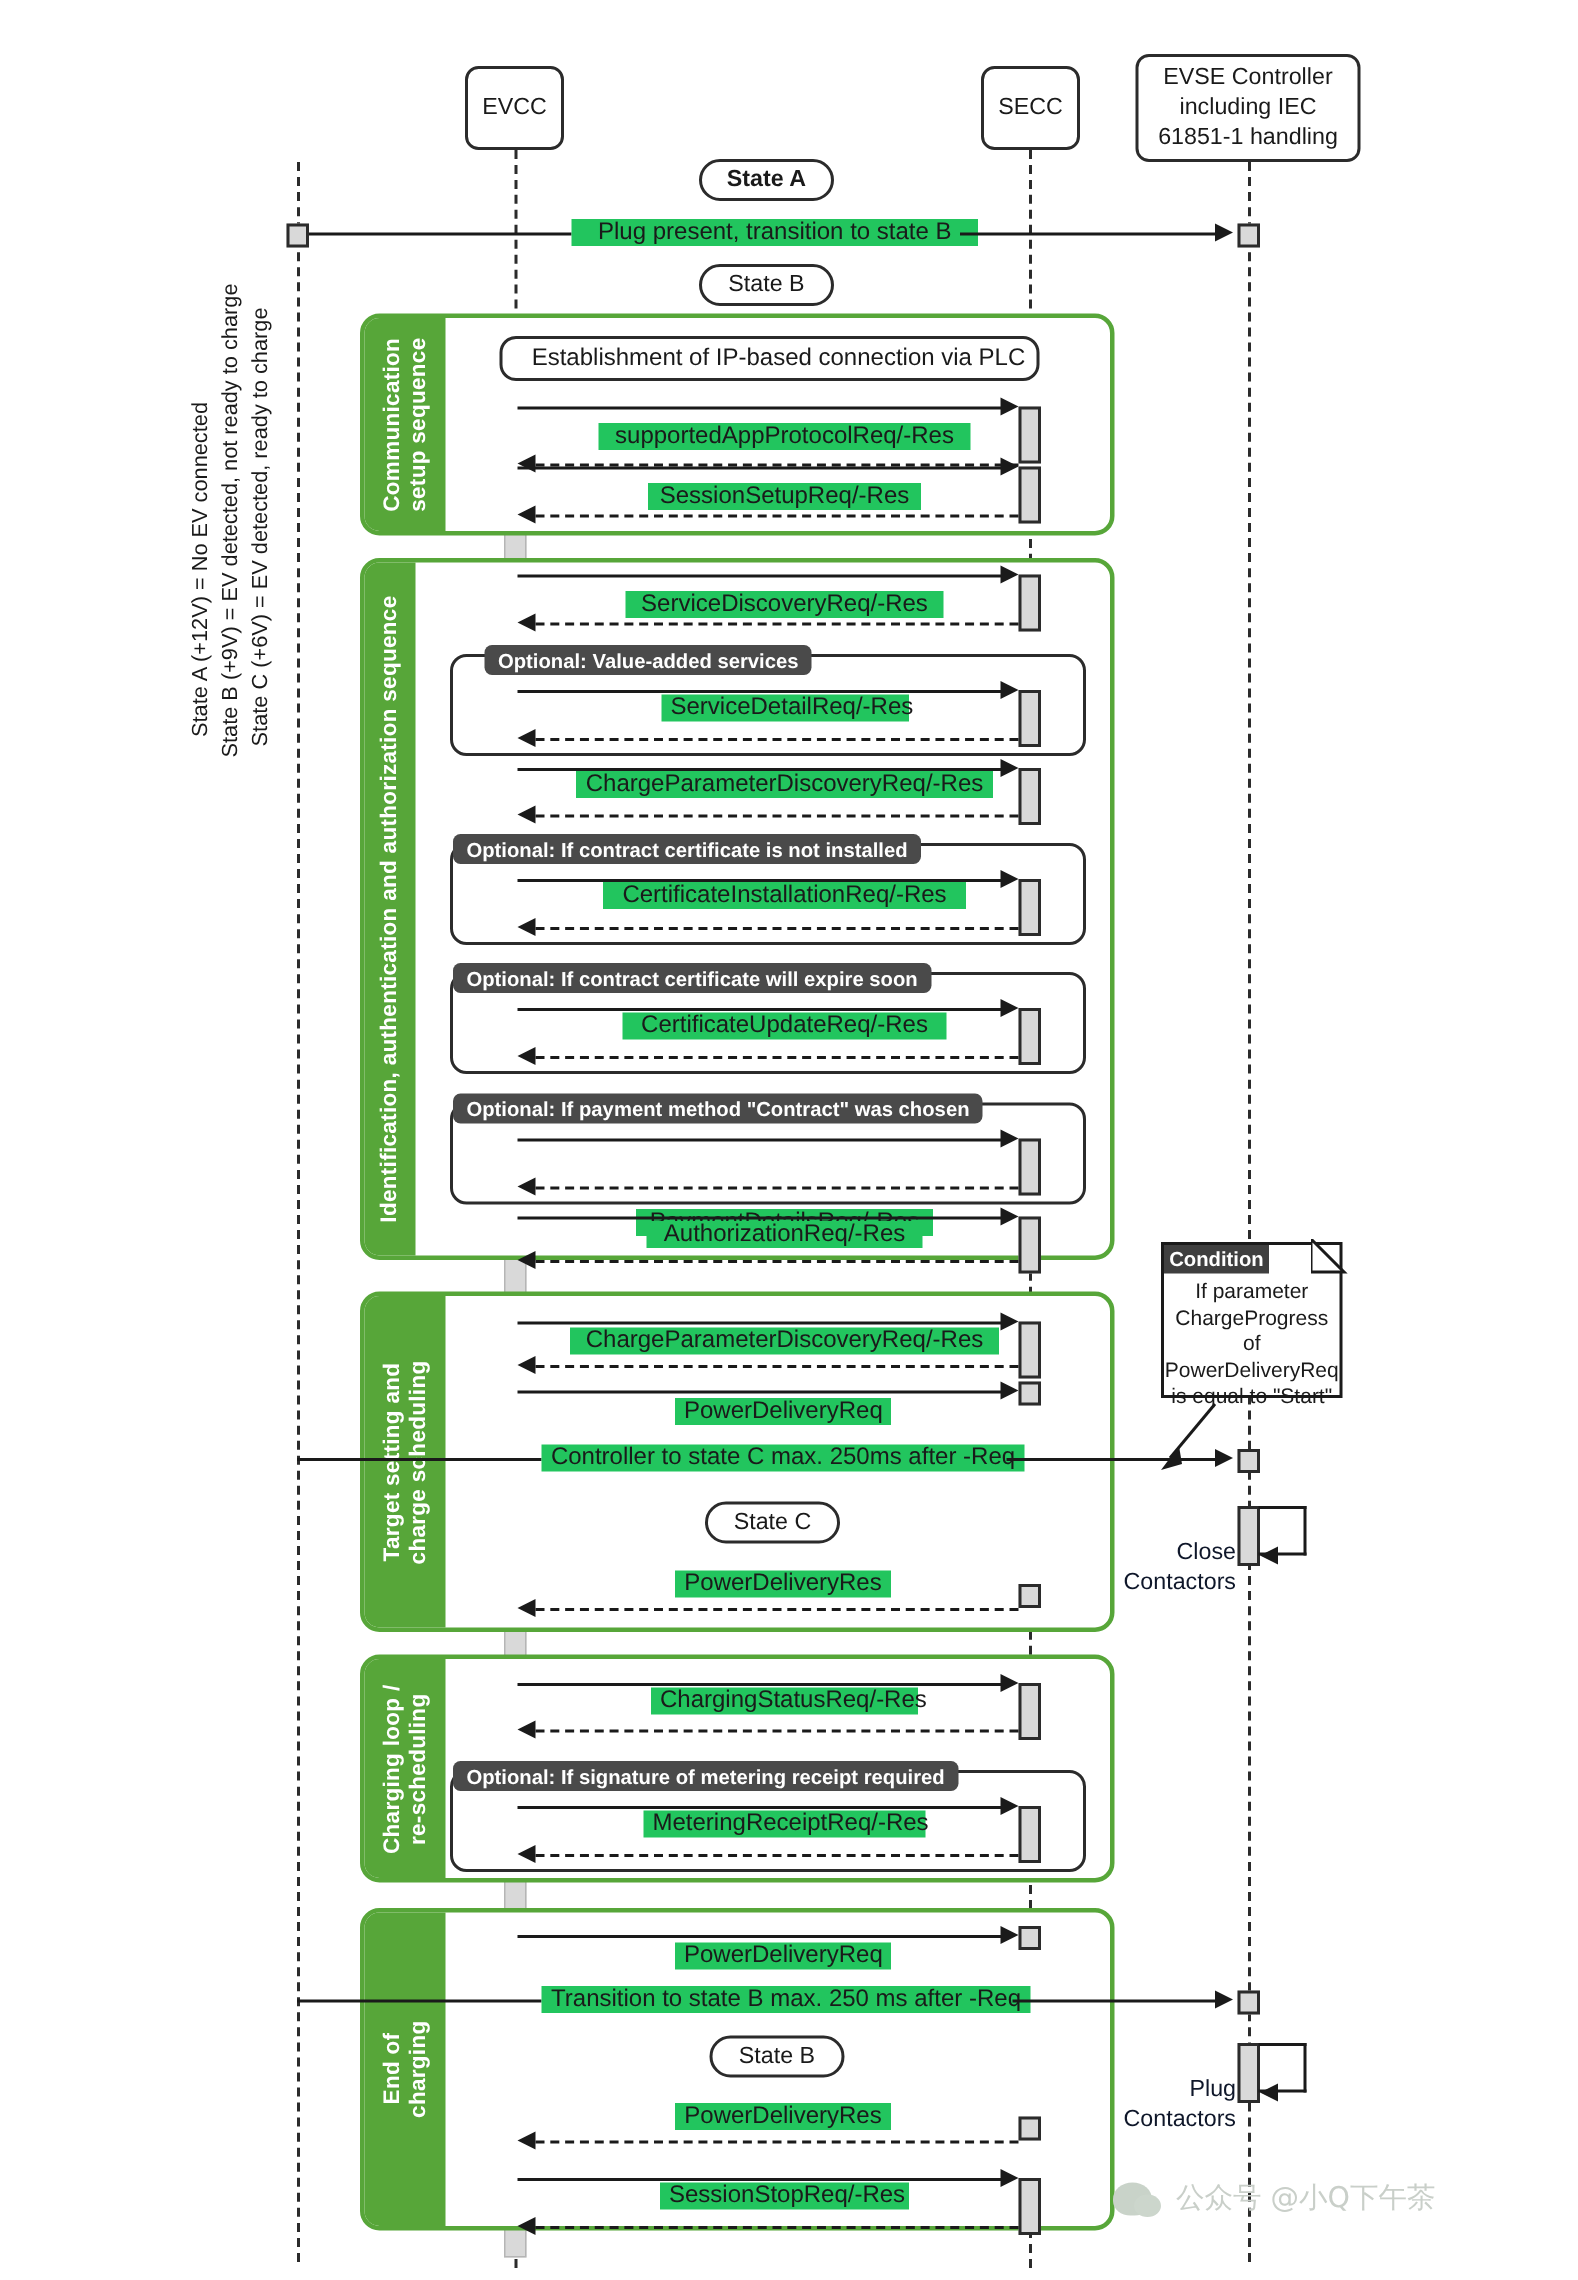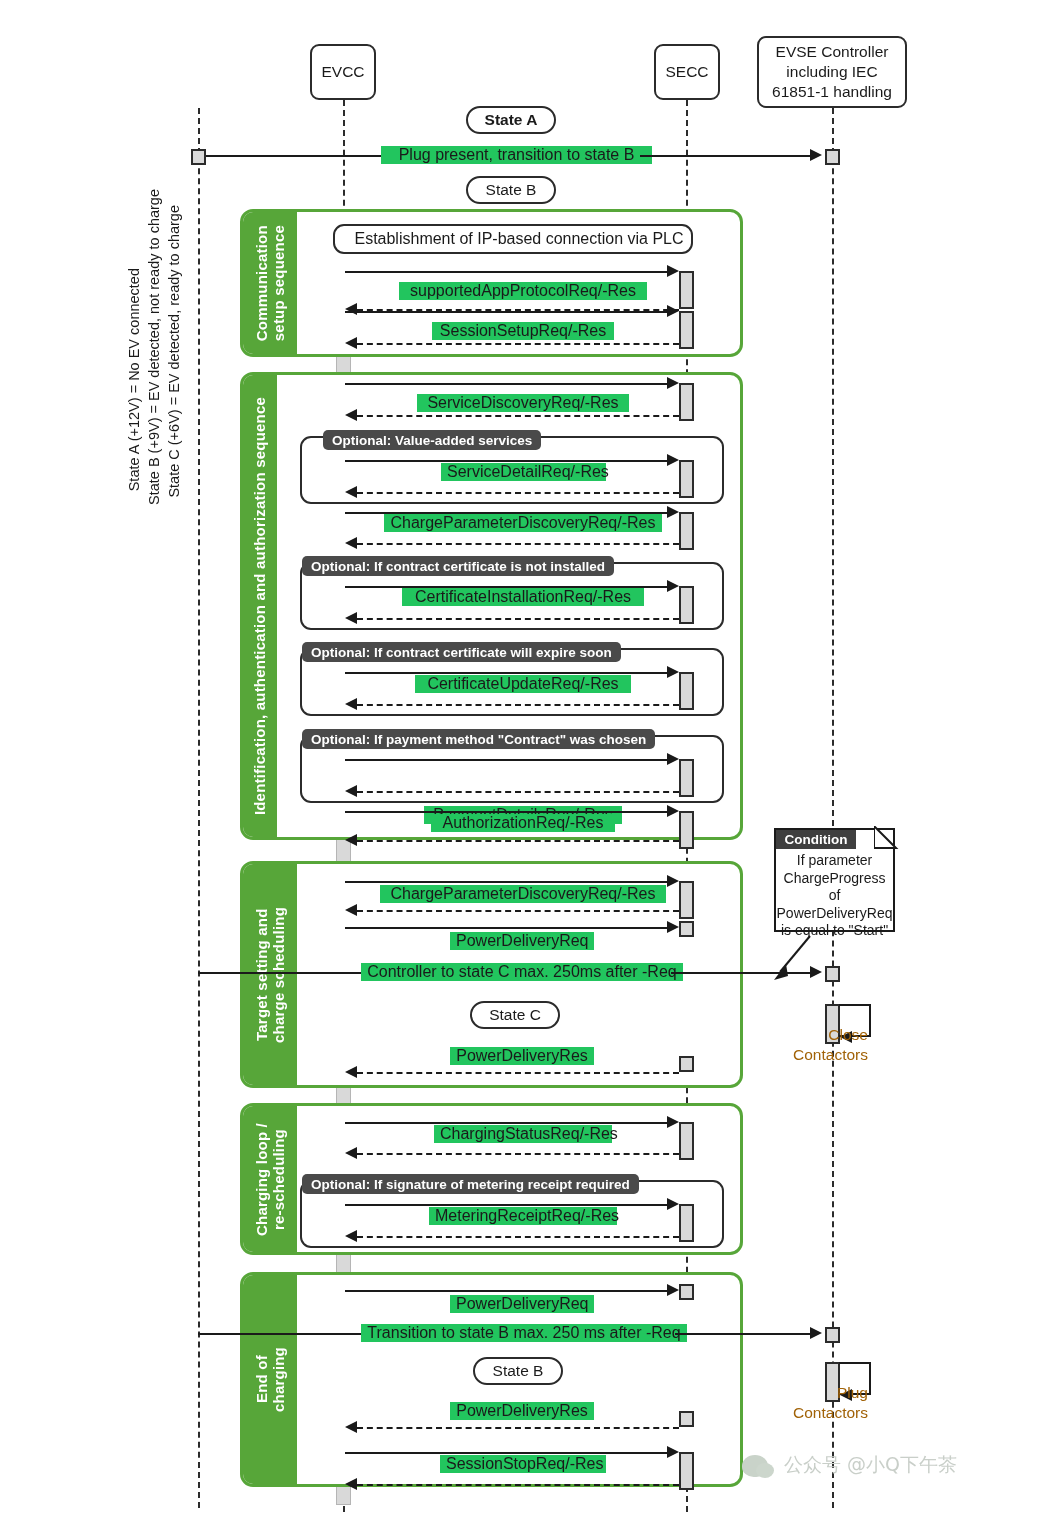--- a/index.html
+++ b/index.html
@@ -228,7 +228,7 @@
     <polygon points="0,0 22,22 0,22" fill="#ffffff" stroke="none"></polygon>
     <polyline points="0,0 22,22 0,22 0,0" fill="none" stroke="#1a1a1a" stroke-width="2"></polyline>
   </svg>
-  <div class="note-title" style="left:776px;top:830px;width:80px;height:19px;">
+  <div class="note-title" style="left:776px;top:830px;width:70px;height:19px;">
     <span>Condition</span>
   </div>
   <div class="note-body" style="left:776px;top:852px;width:117px;">

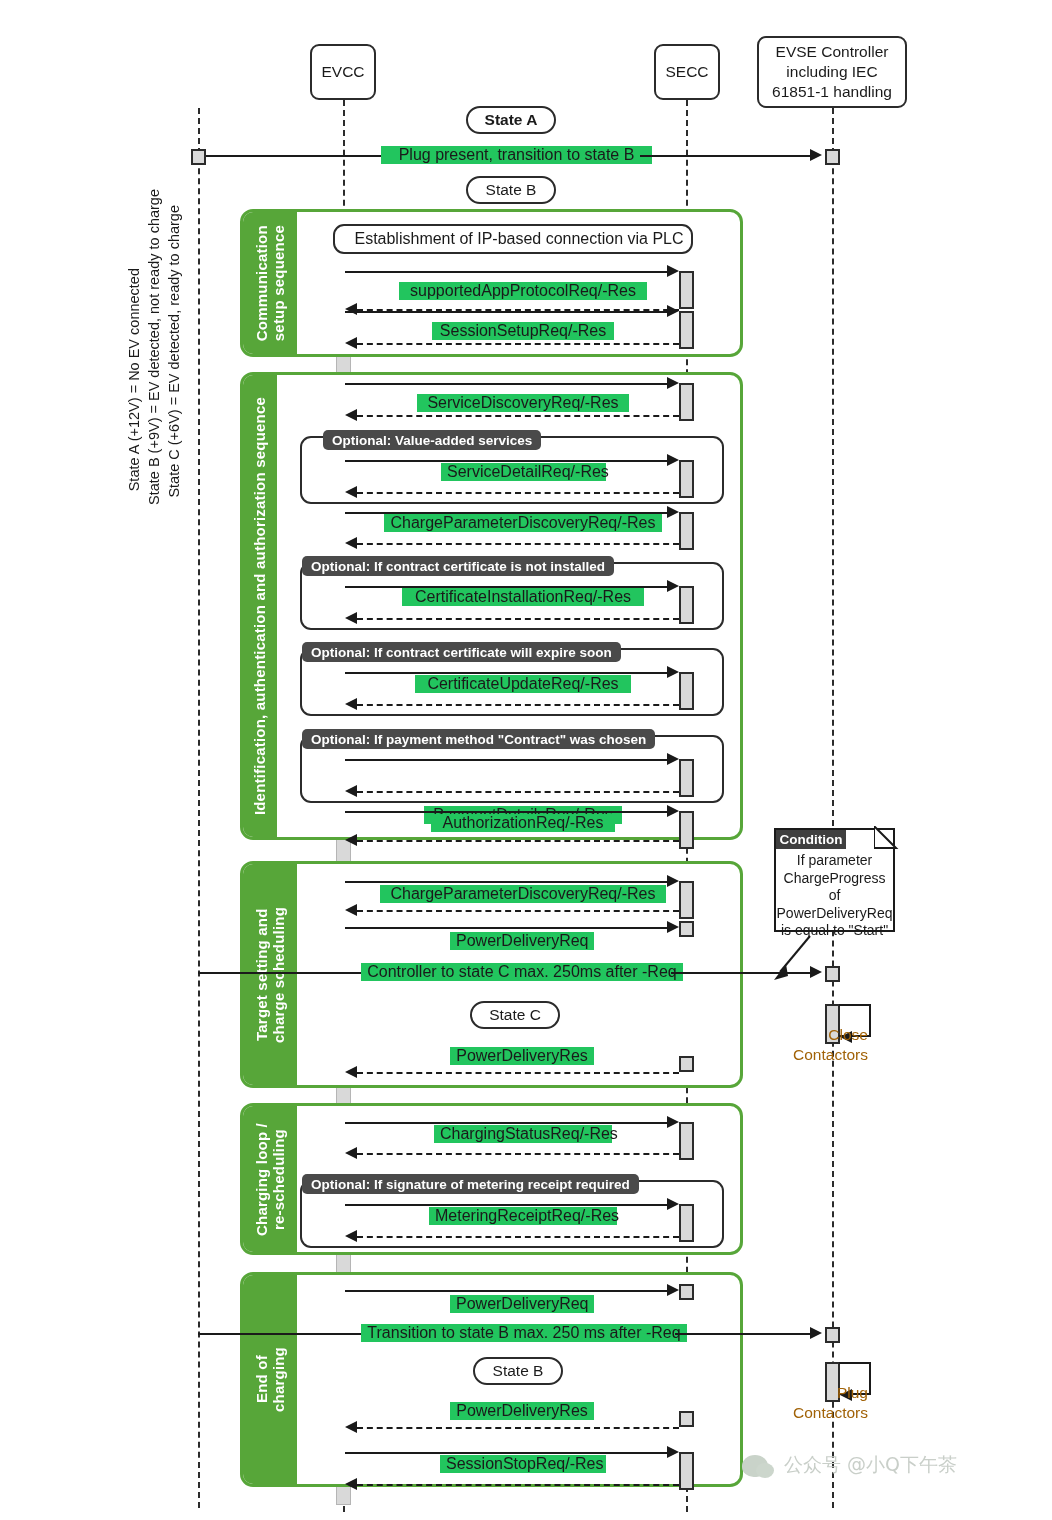--- a/index.html
+++ b/index.html
@@ -55,7 +55,7 @@
           writing-mode:vertical-rl;transform:rotate(180deg);color:#1a1a1a;}
 
   
-  .self-label{position:absolute;font-size:15.5px;text-align:center;line-height:1.25;color:#a16207;padding-left:44px;}
+  .self-label{position:absolute;font-size:15.5px;text-align:center;line-height:1.25;color:#0f172a;}
   .selfbox{position:absolute;box-sizing:border-box;border:2px solid #1a1a1a;border-left:none;background:transparent;}
 
   

